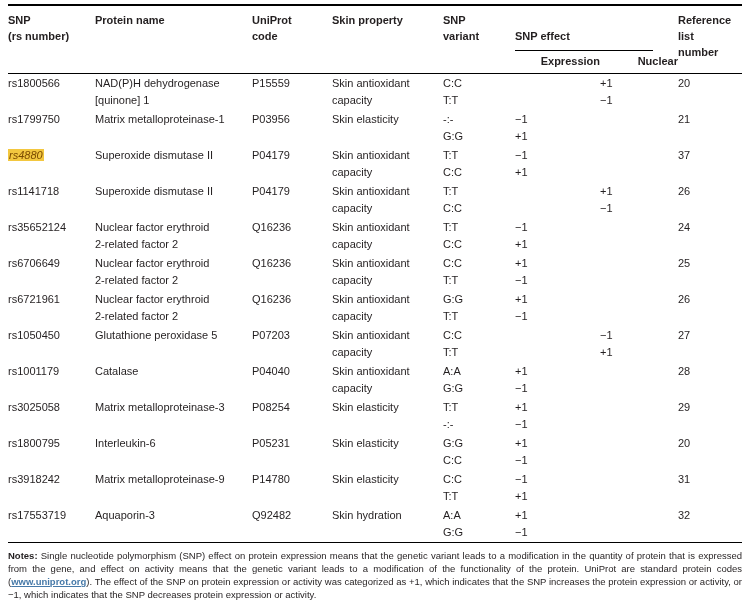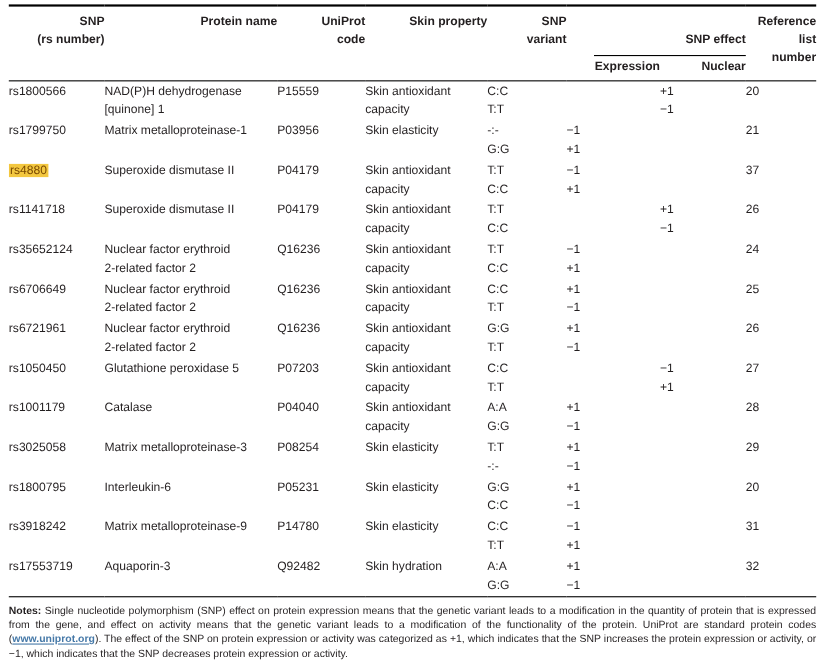--- a/index.html
+++ b/index.html
@@ -36,7 +36,7 @@
     line-height: 16px; padding: 0;
     white-space: pre-line;
   }
-  thead tr:first-child th { padding-top: 6px; text-align: right; }
+  thead tr:first-child th { padding-top: 6px; }
   th.hb { border-bottom: 1.5px solid var(--rule); padding-bottom: 4px; }
   th.sub { padding-top: 2px; text-align: right; }
   .effect-label {

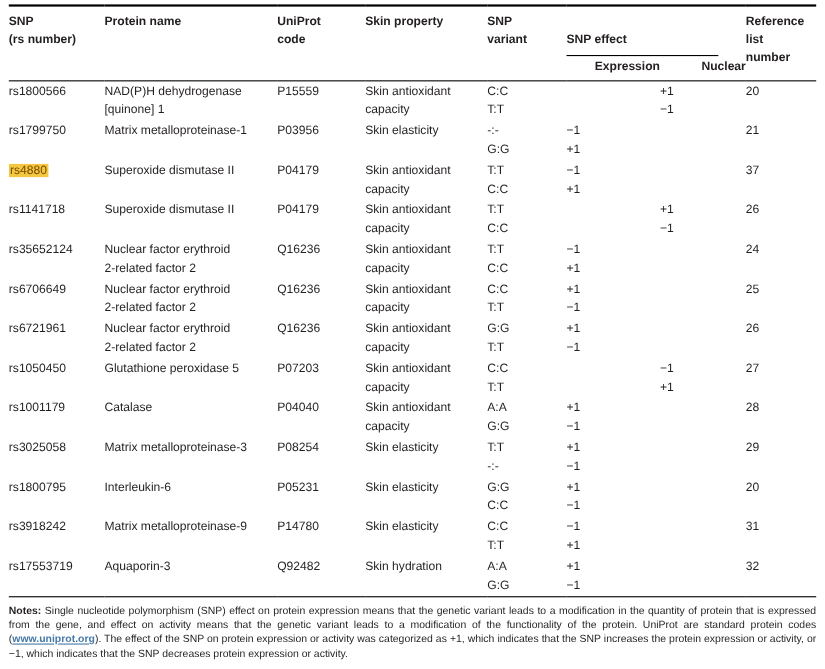--- a/index.html
+++ b/index.html
@@ -56,6 +56,7 @@
     background: var(--highlight-bg);
     color: var(--highlight-text);
     padding: 0 1px;
+    font-style: italic;
   }
   .notes {
     margin-top: 6px;

